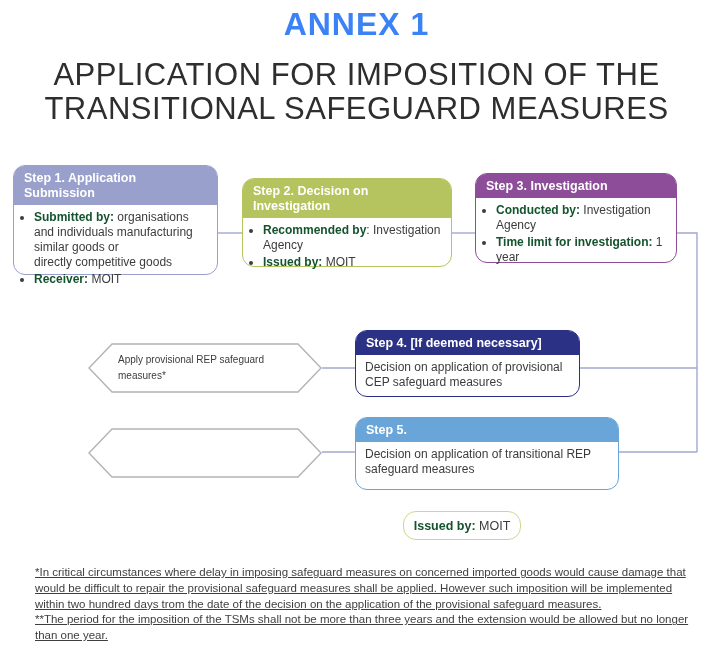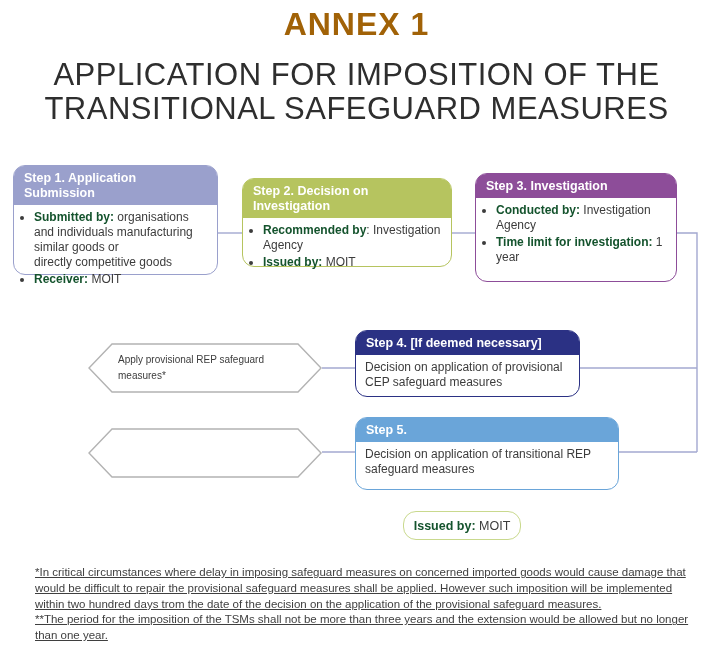--- a/index.html
+++ b/index.html
@@ -62,7 +62,7 @@
 
 <div id="canvas">
 
-  <div class="annex-title" style="color: #a16207;">ANNEX 1</div>
+  <div class="annex-title" style="color: #3b82f6;">ANNEX 1</div>
   <div class="page-subtitle">
     <span>APPLICATION FOR IMPOSITION OF THE</span><br>
     <span>TRANSITIONAL SAFEGUARD MEASURES</span>

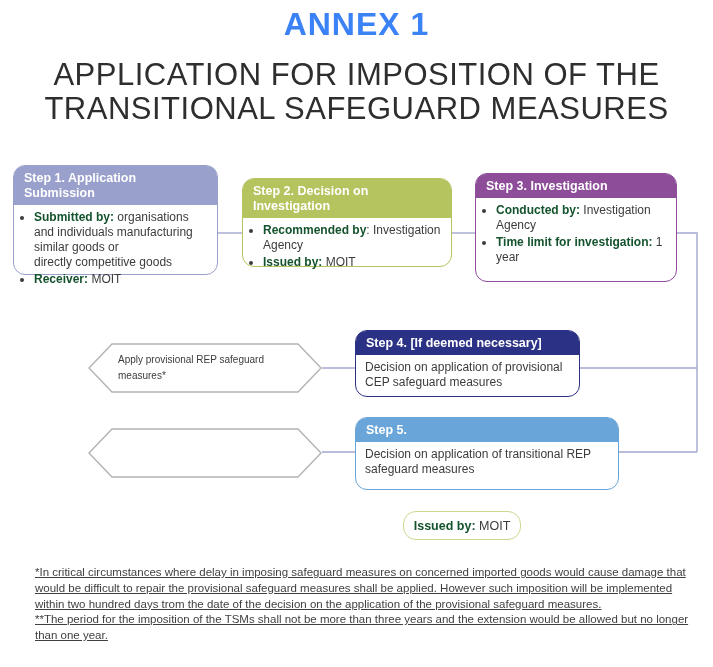--- a/index.html
+++ b/index.html
@@ -99,7 +99,7 @@
     </div>
   </div>
 
-  <div class="box" style="left: 475px; top: 173px; width: 202px; height: 109px; border-color: rgb(141, 77, 153);">
+  <div class="box" style="left: 475px; top: 173px; width: 202px; height: 90px; border-color: rgb(141, 77, 153);">
     <div class="box-header" style="background-color: rgb(141, 77, 153);">Step 3. Investigation</div>
     <div class="box-body">
       <ul class="bullets">

